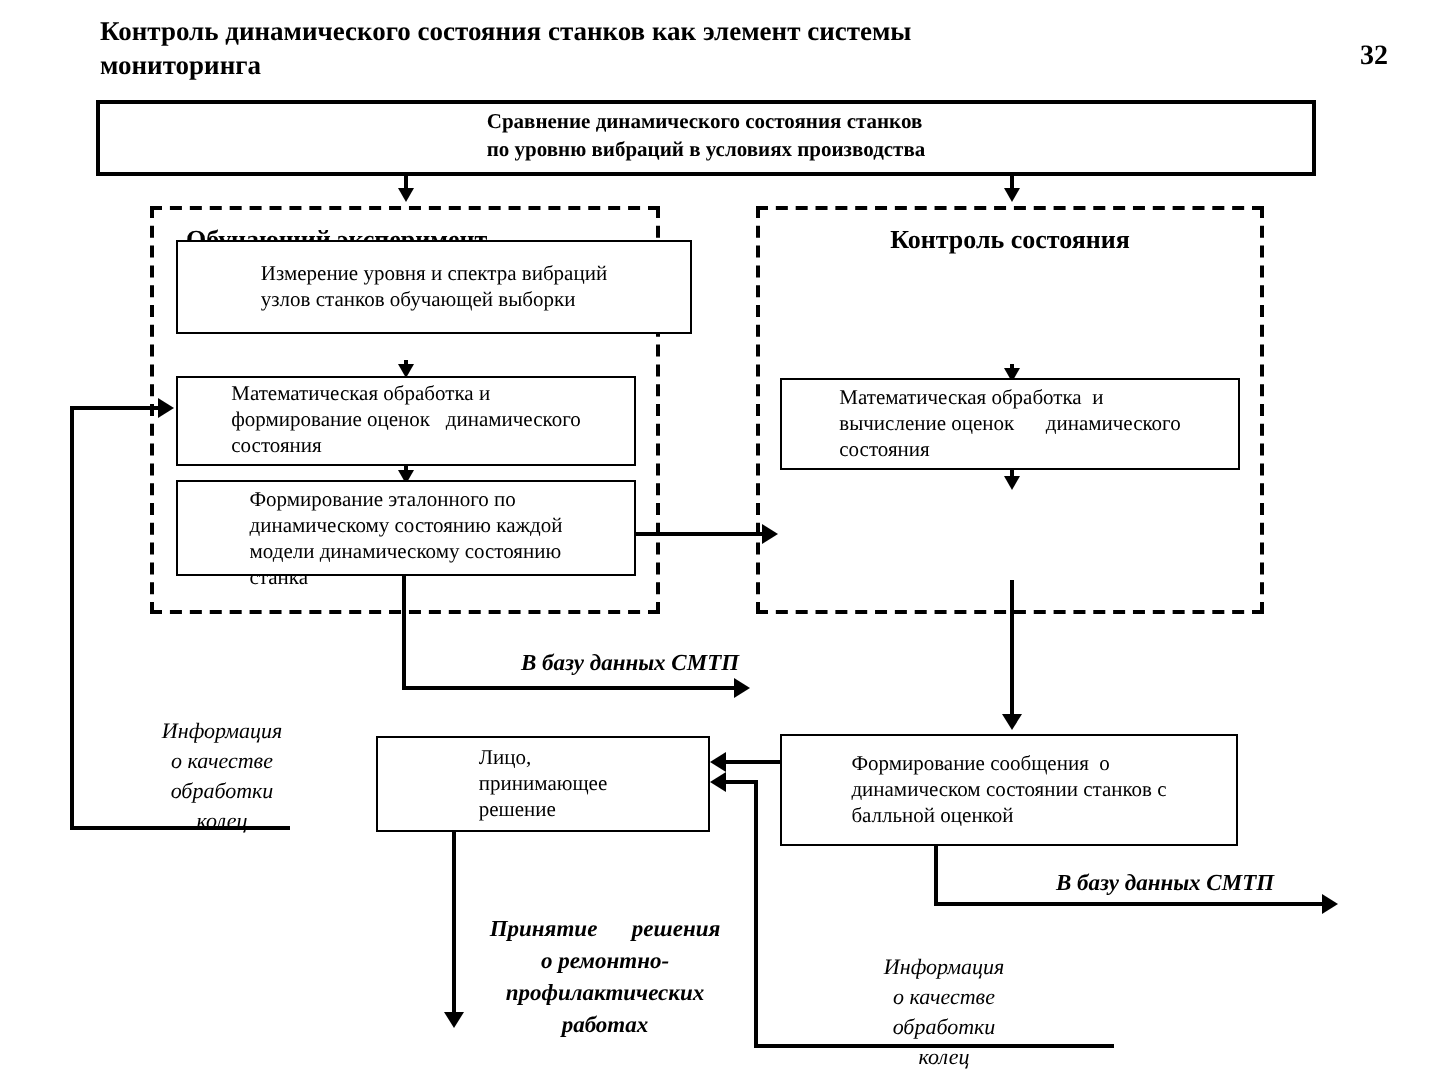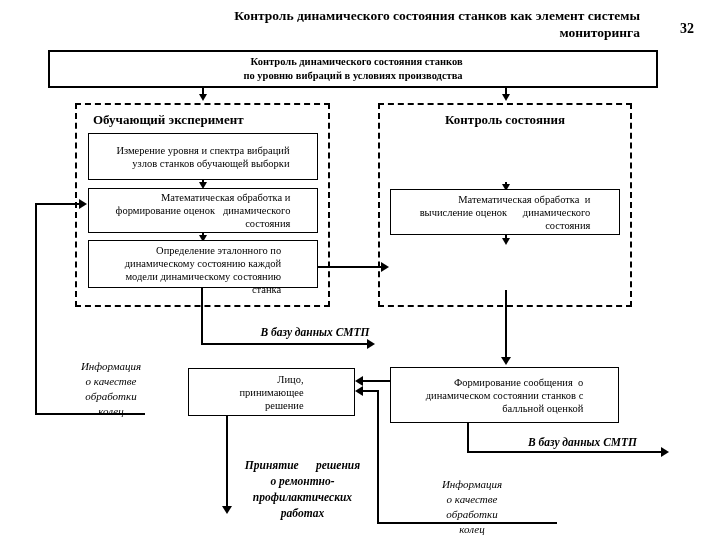--- a/index.html
+++ b/index.html
@@ -9,7 +9,7 @@
     font-family:"Liberation Serif", serif; color:#000; overflow:hidden;
   }
   .abs { position:absolute; }
-  .txt { white-space:pre-wrap; text-align:right; }
+  .txt { white-space:pre-wrap; text-align:left; }
   .solid-box {
     position:absolute; border:1px solid #000; background:#fff;
     display:flex; align-items:center; justify-content:center;

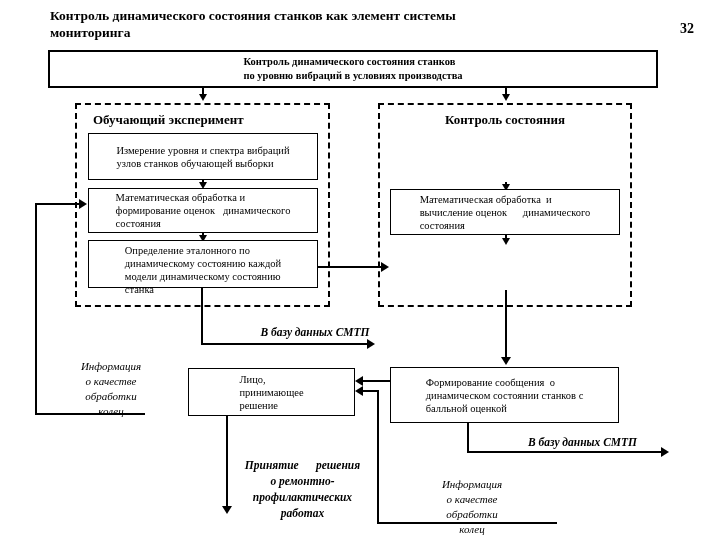--- a/index.html
+++ b/index.html
@@ -44,7 +44,7 @@
   <div class="abs" style="left:680px; top:21px; font-size:14px; font-weight:bold;">32</div>
 
   <div class="solid-box" style="left:48px; top:50px; width:610px; height:38px; border-width:2px; font-weight:bold; line-height:14px;">
-    <span class="txt">Контроль динамического состояния станков
+    <span class="txt">Сравнение динамического состояния станков
 по уровню вибраций в условиях производства</span>
   </div>
 

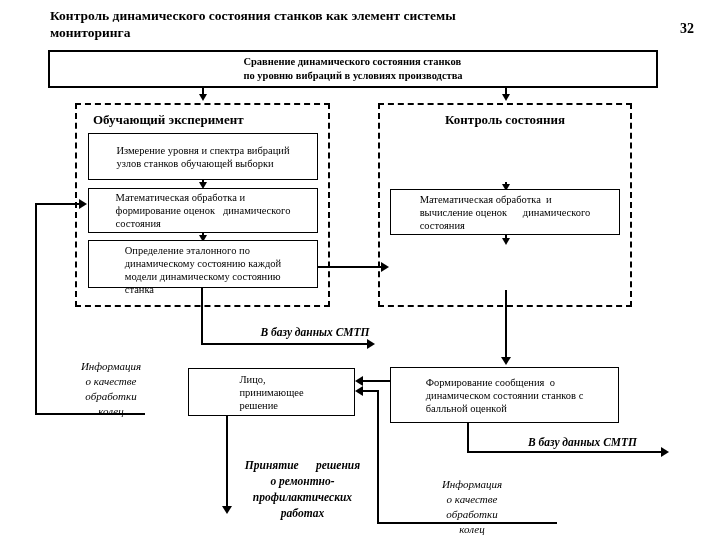--- a/index.html
+++ b/index.html
@@ -56,7 +56,7 @@
   <div class="dashed-box" style="left:75px; top:103px; width:255px; height:204px;"></div>
   <div class="panel-header" style="left:93px; top:112px;">Обучающий эксперимент</div>
 
-  <div class="solid-box" style="left:88px; top:133px; width:230px; height:47px;">
+  <div class="solid-box" style="left:88px; top:120px; width:258px; height:47px;">
     <span class="txt">Измерение уровня и спектра вибраций
 узлов станков обучающей выборки</span>
   </div>

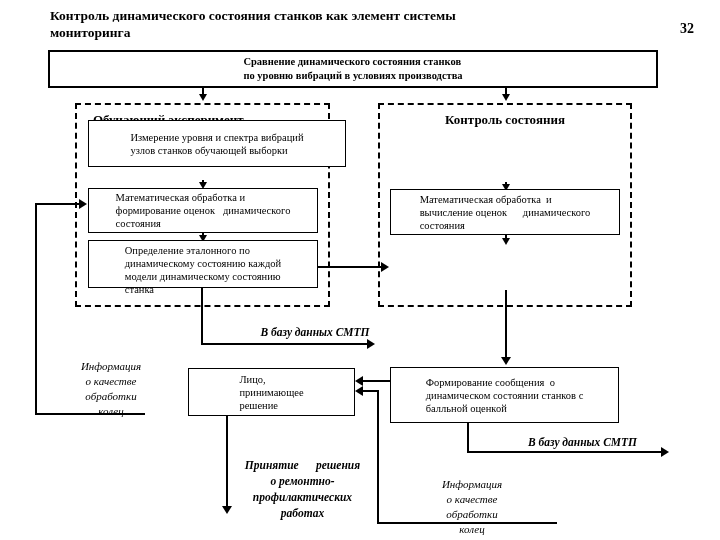--- a/index.html
+++ b/index.html
@@ -72,7 +72,7 @@
   <div class="arr-down" style="left:199px; top:235px;"></div>
 
   <div class="solid-box" style="left:88px; top:240px; width:230px; height:48px; align-items:flex-start; overflow:visible;">
-    <span class="txt" style="padding-top:3px;">Определение эталонного по
+    <span class="txt" style="padding-top:3px;">Формирование эталонного по
 динамическому состоянию каждой
 модели динамическому состоянию
 станка</span>

